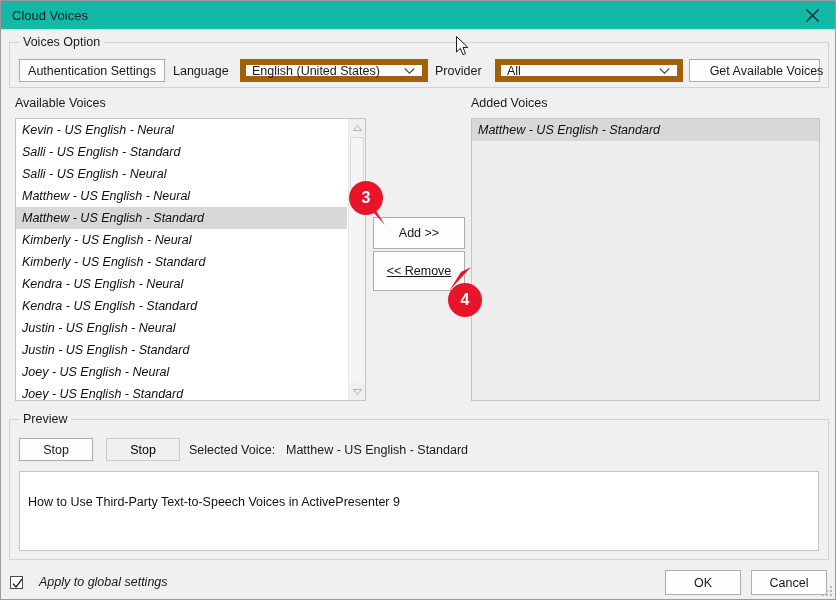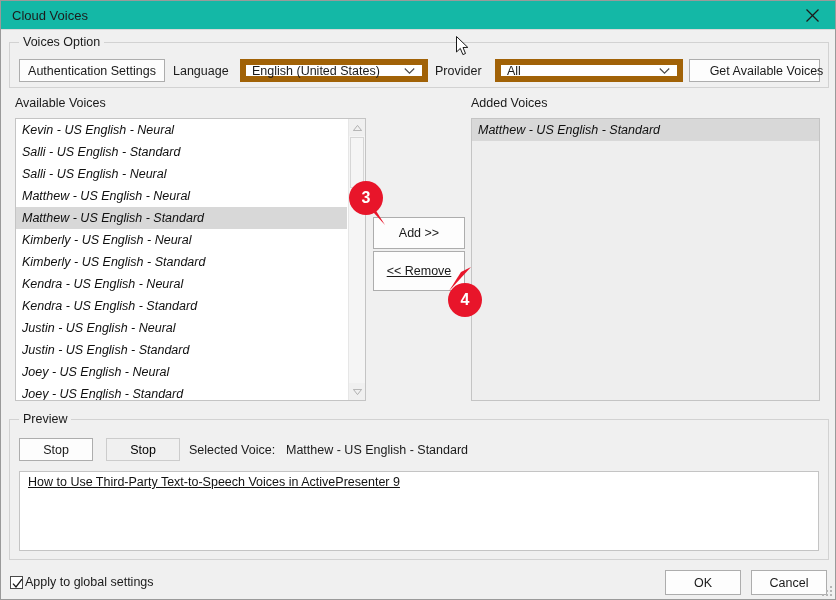--- a/index.html
+++ b/index.html
@@ -203,7 +203,7 @@
     box-sizing: border-box;
     background: #ffffff;
     border: 1px solid #c4c4c4;
-    padding: 2px 8px;
+    padding: 22px 8px;
     font-family: "Liberation Sans", sans-serif;
     font-size: 12.5px;
     color: #121212;
@@ -211,7 +211,6 @@
     outline: none;
     overflow: hidden;
     line-height: 1.35;
-    text-decoration: underline;
   }
 
   

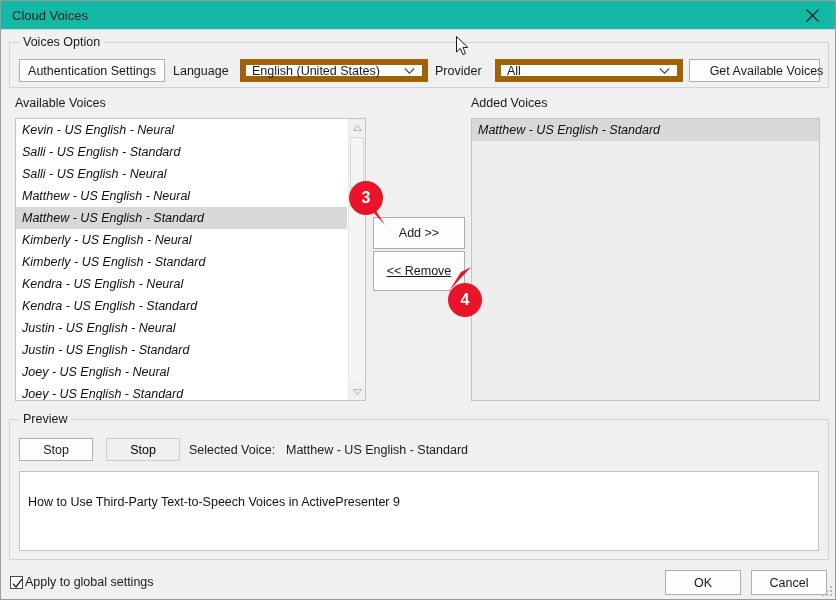--- a/index.html
+++ b/index.html
@@ -235,10 +235,11 @@
     left: 1px; top: 1px;
   }
   #chk-label {
-    margin-left: 2px;
-    font-size: 12.5px;
-    color: #1a1a1a;
-    white-space: nowrap;
+    margin-left: 16px;
+    font-size: 12.5px;
+    color: #1a1a1a;
+    white-space: nowrap;
+    font-style: italic;
   }
 
   

